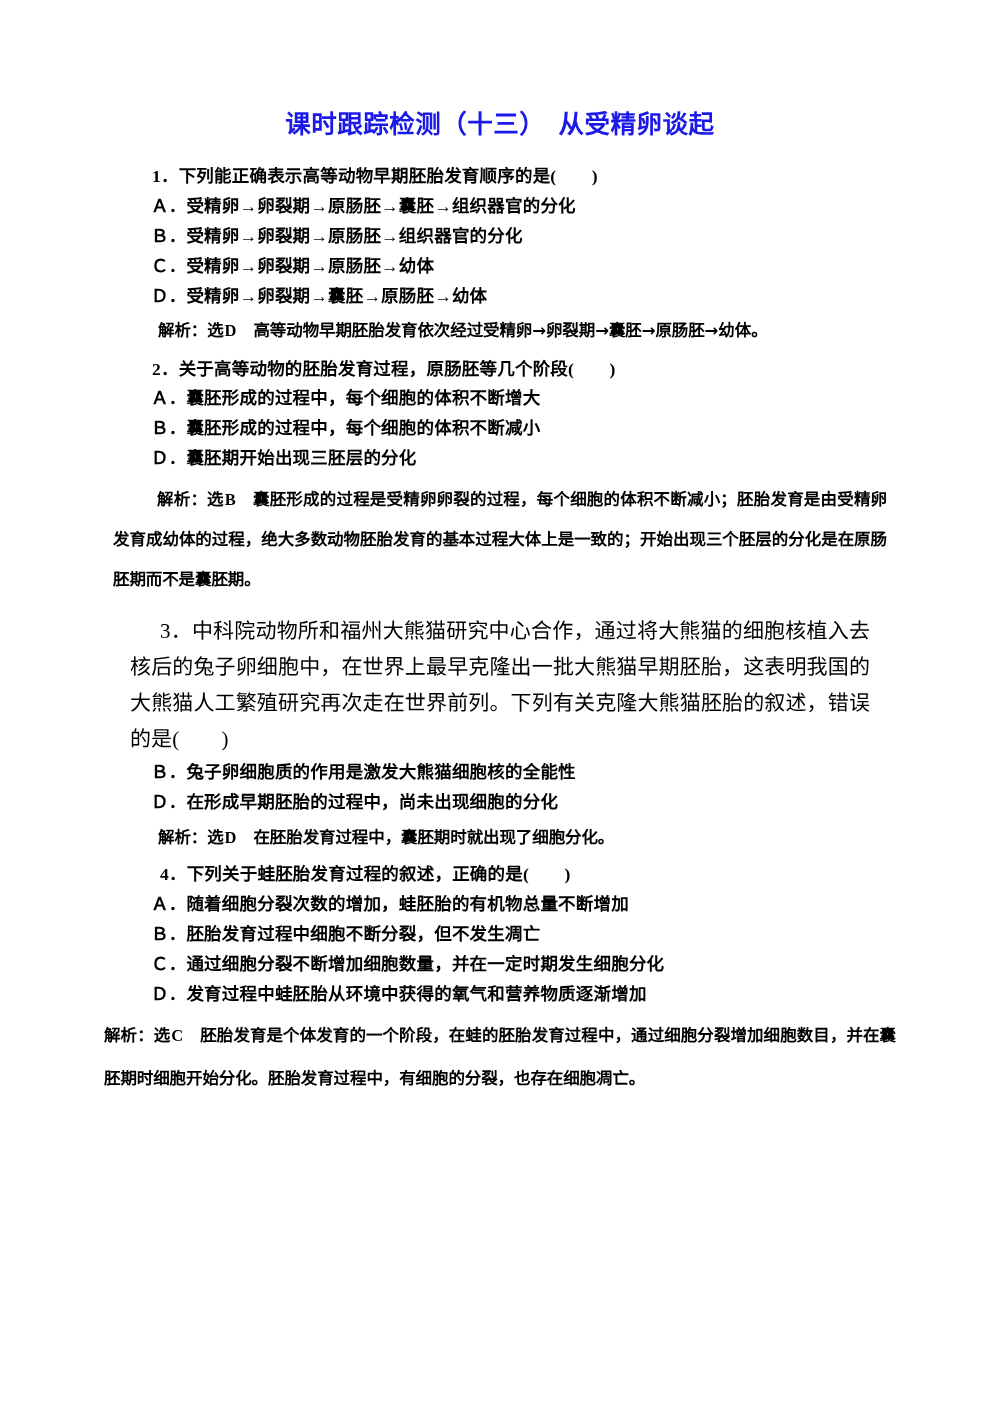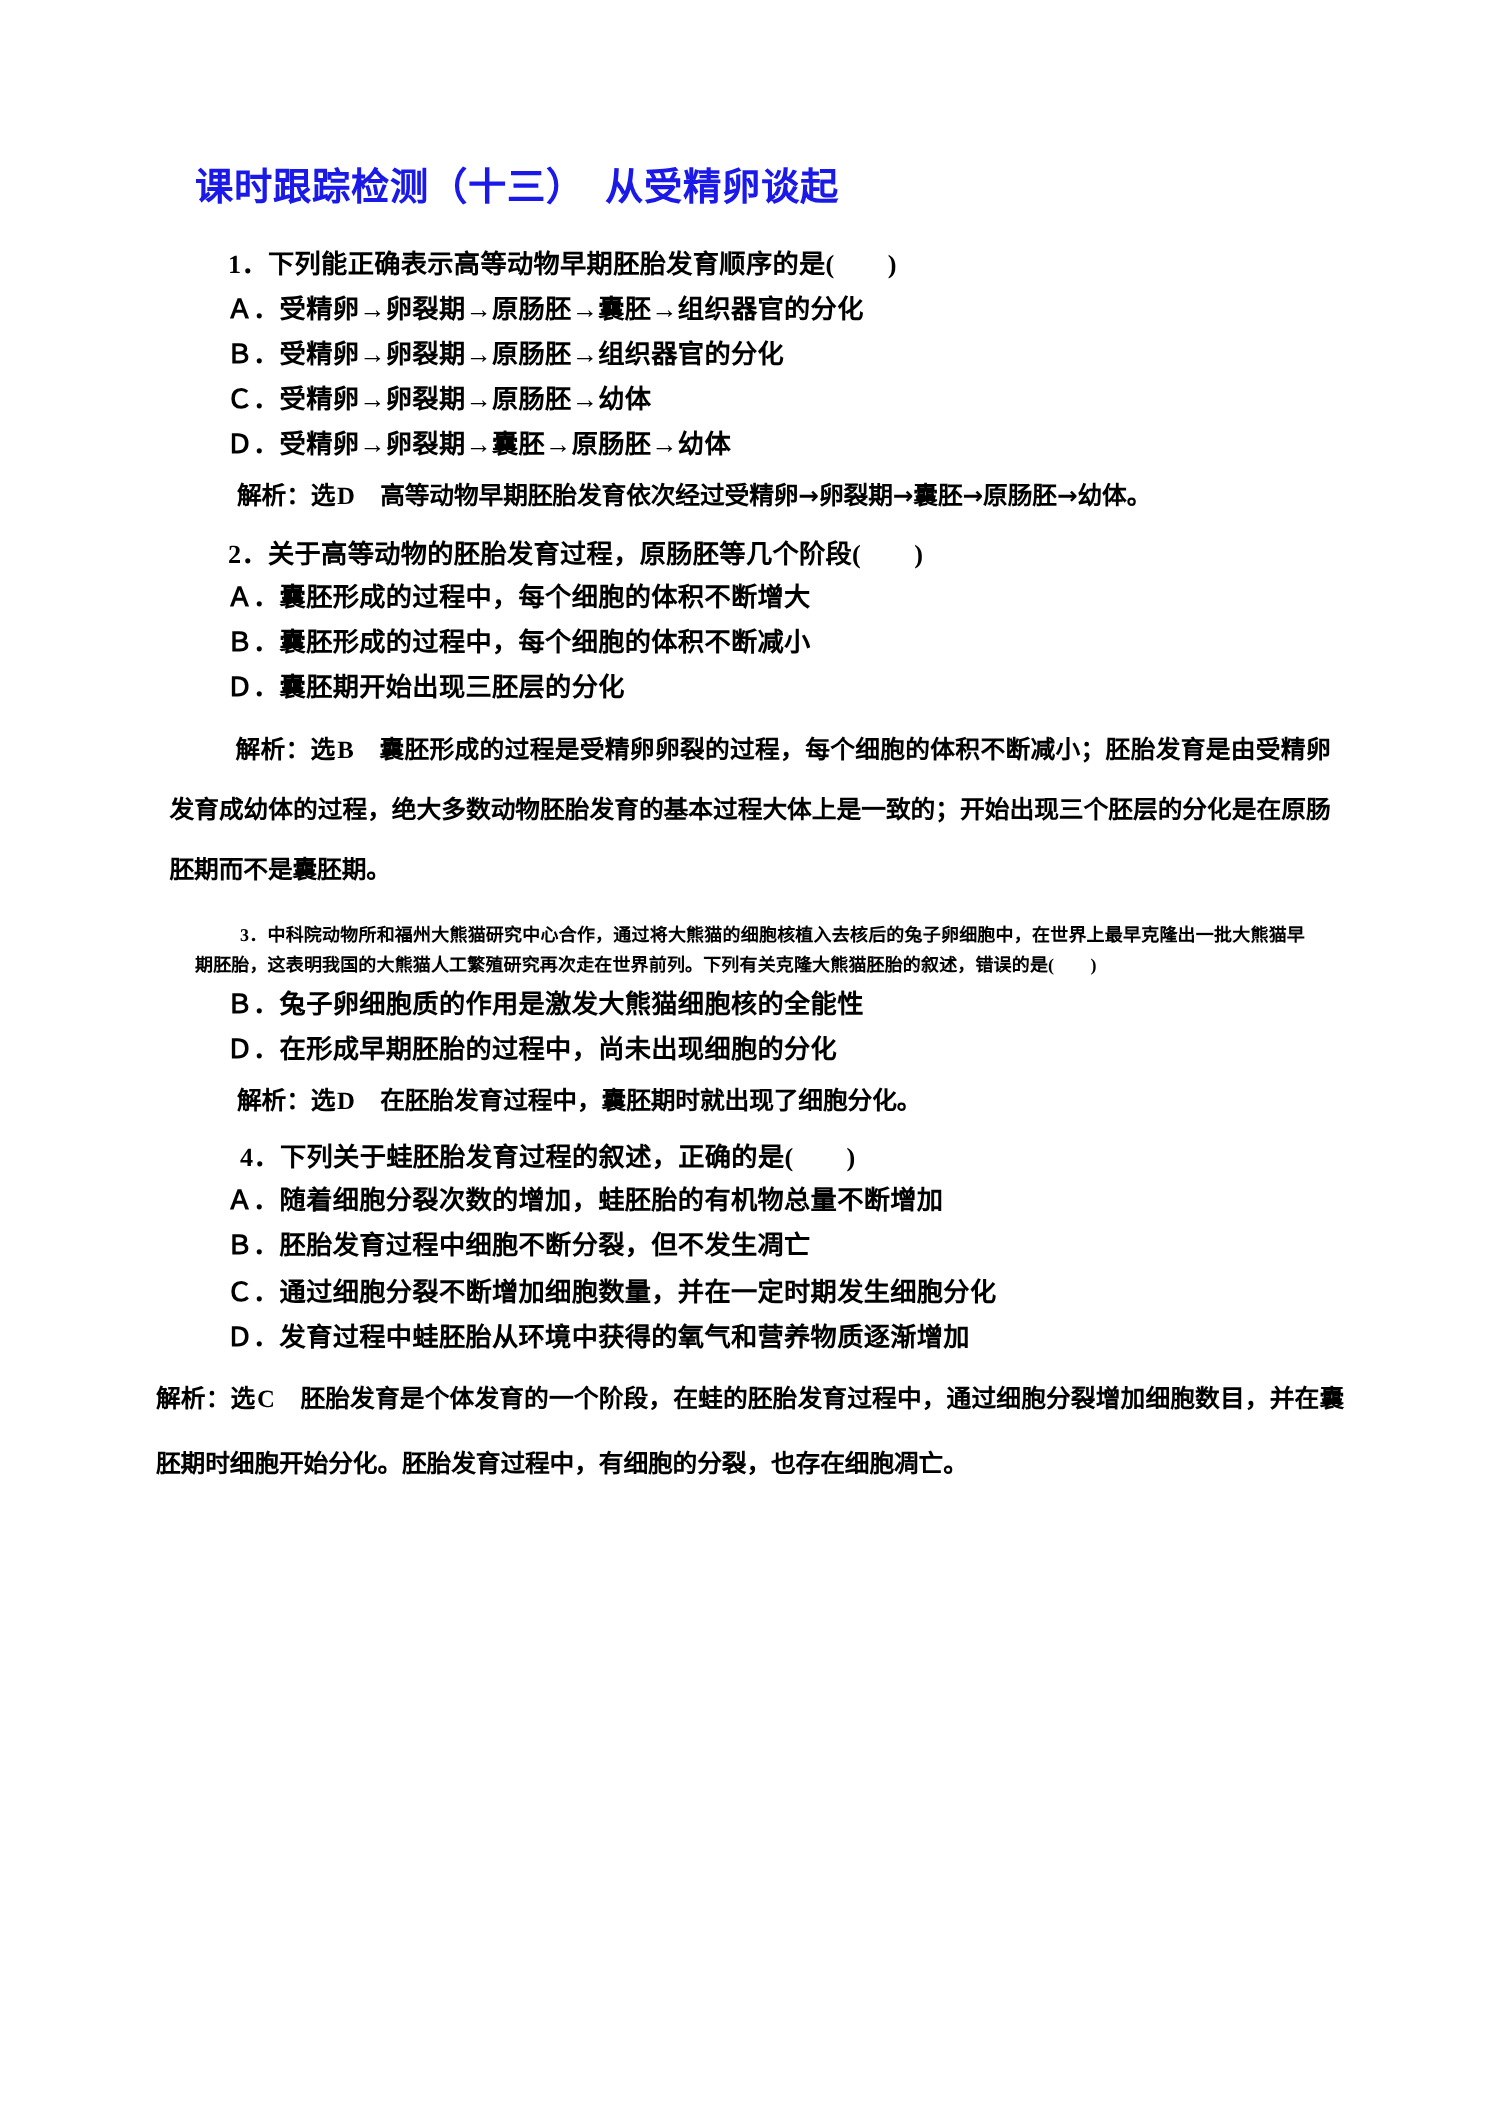--- a/index.html
+++ b/index.html
@@ -32,6 +32,7 @@
     font-weight: bold;
     font-size: 25.5px;
     letter-spacing: 0.5px;
+    text-align: center;
     line-height: 1.3;
     margin: 0 0 22px 0;
     white-space: pre;

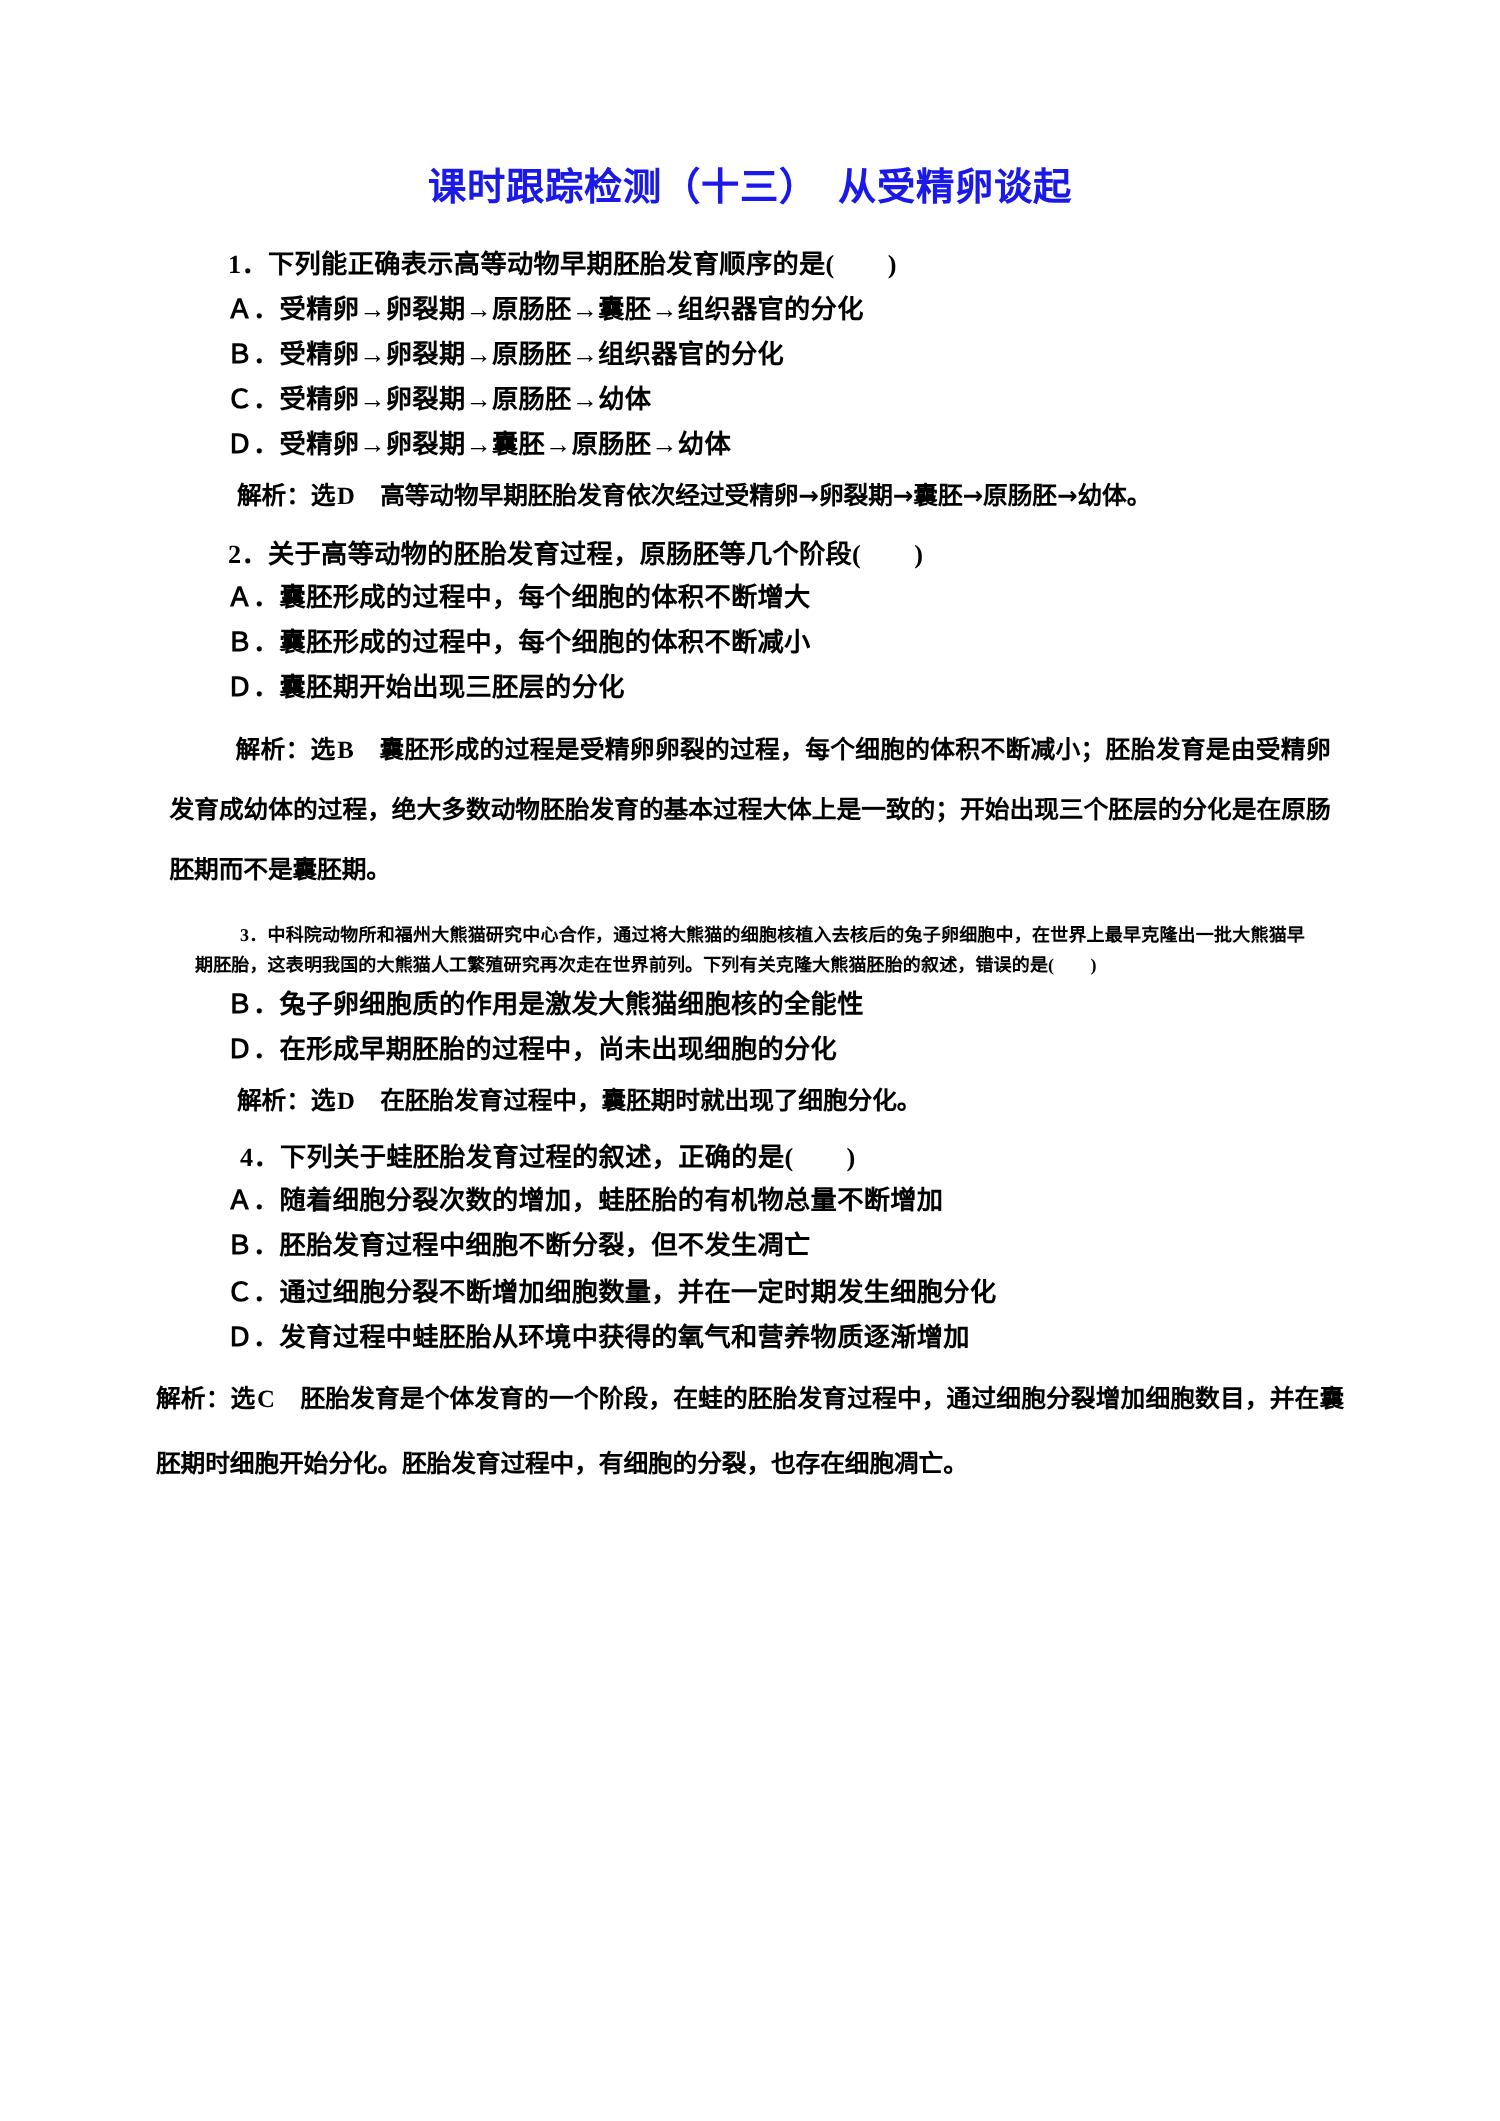--- a/index.html
+++ b/index.html
@@ -113,8 +113,8 @@
   .q4 { margin-top: 8px; }
 
   .q3stem {
-    font-size: 12px;
-    font-weight: bold;
+    font-size: 21px;
+    font-weight: normal;
     line-height: 1.72;
     margin: 0 0 2px 0;
     text-indent: 30px;

